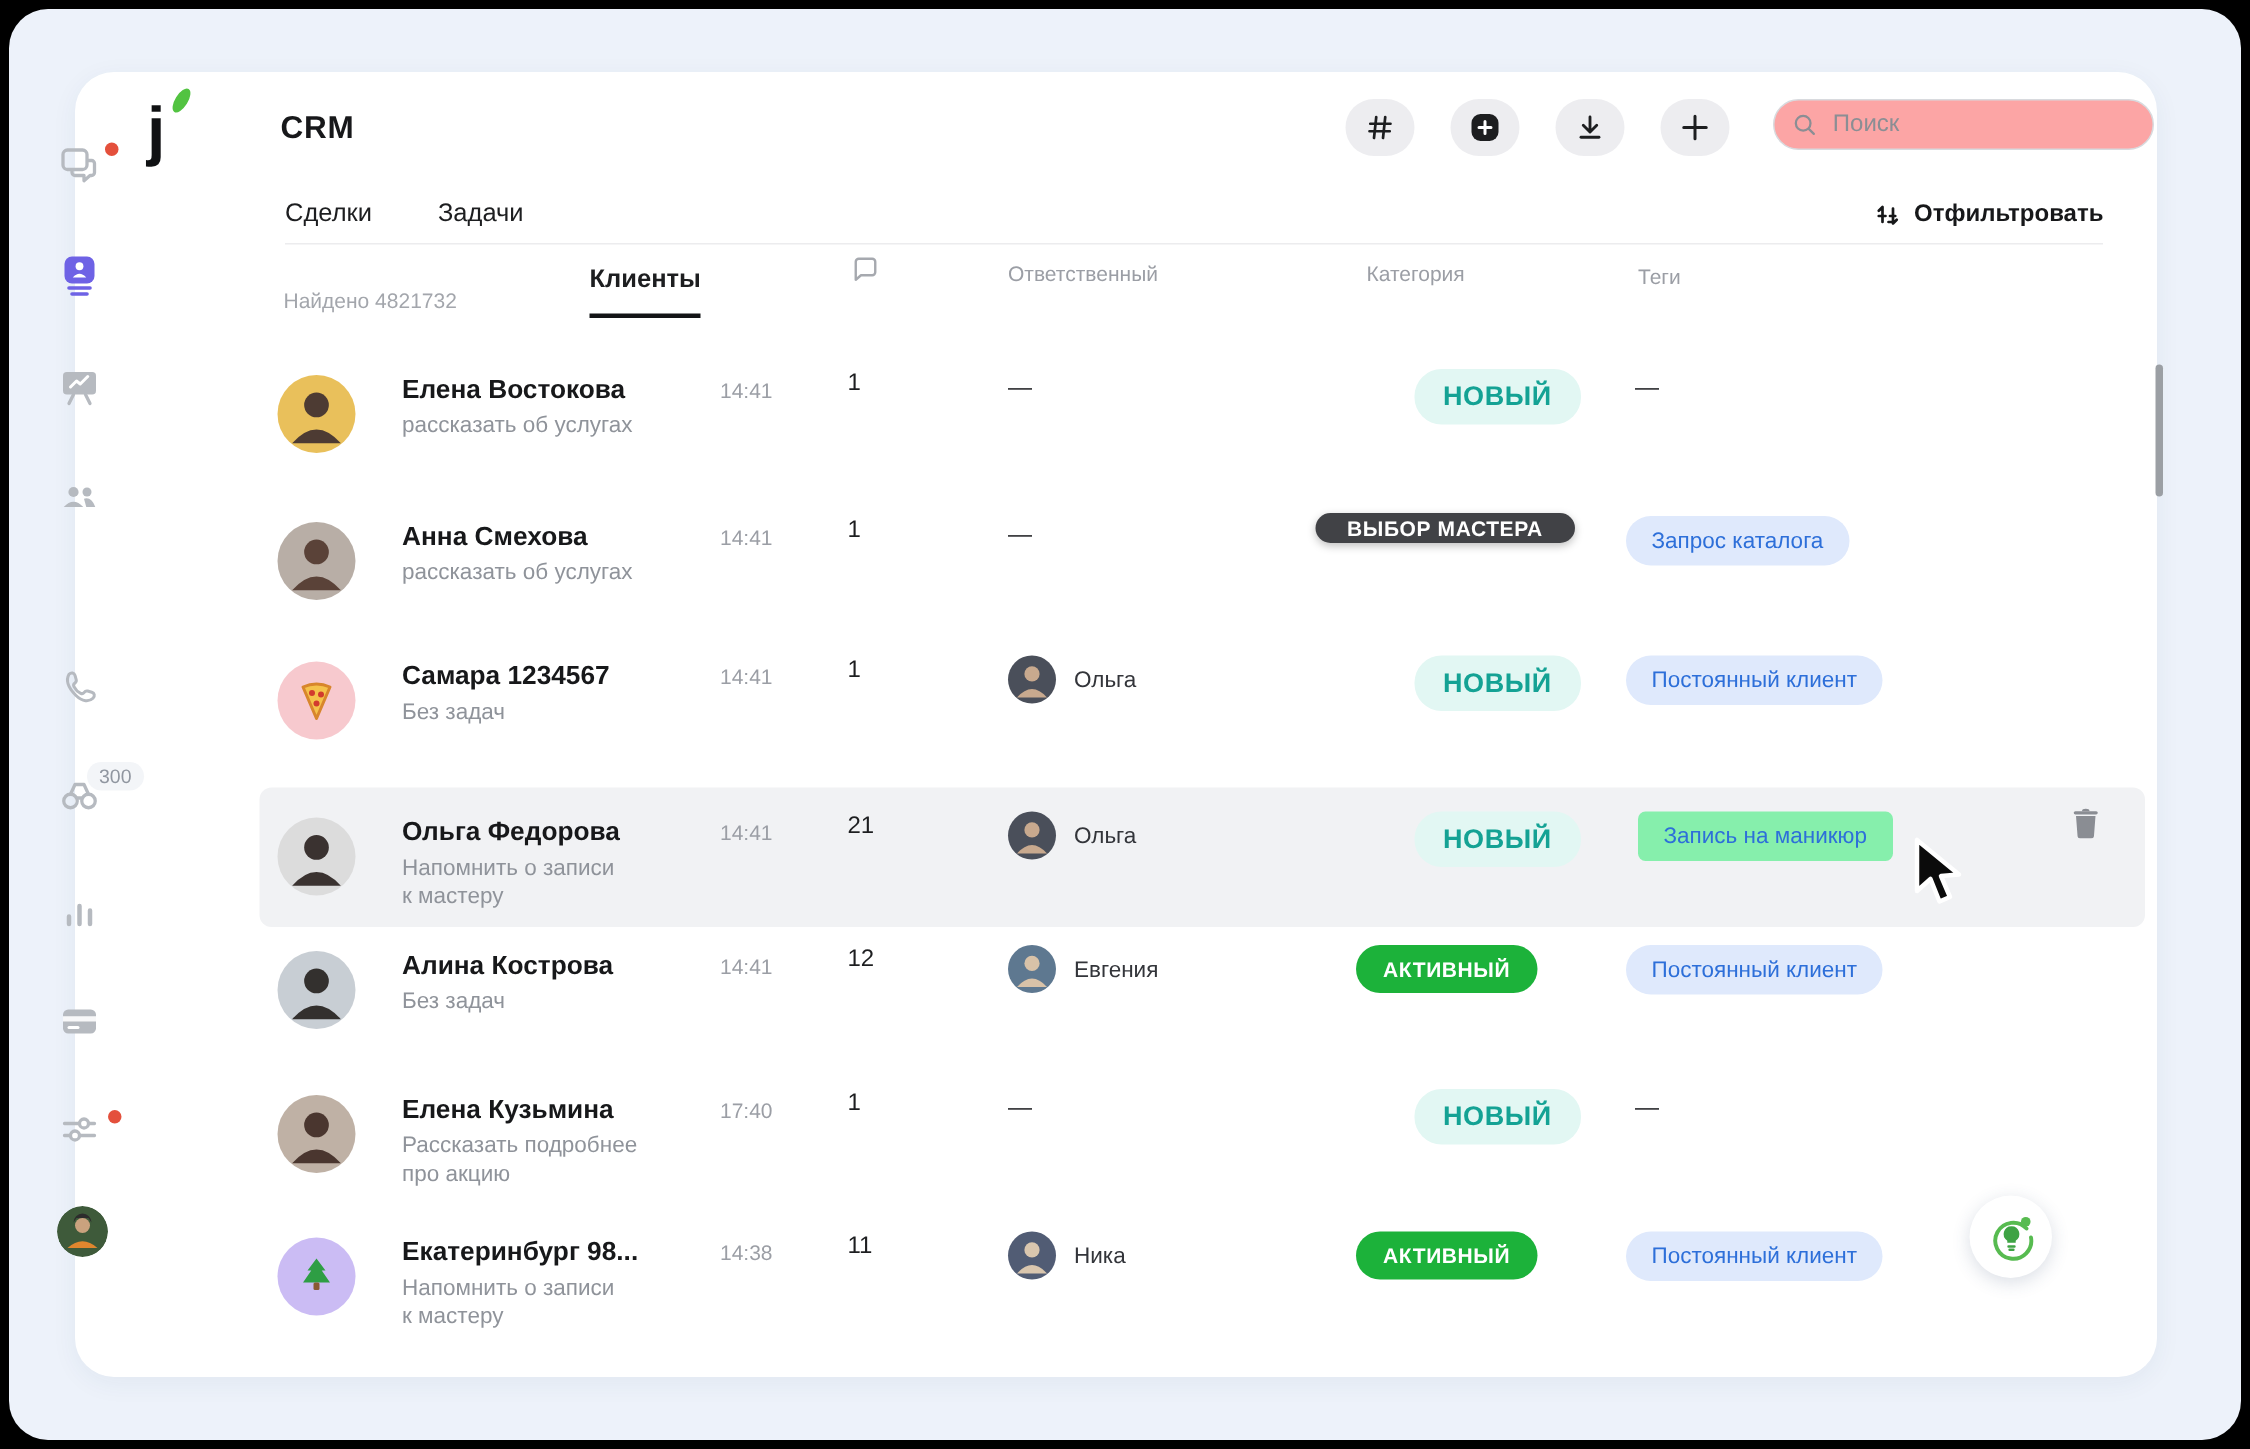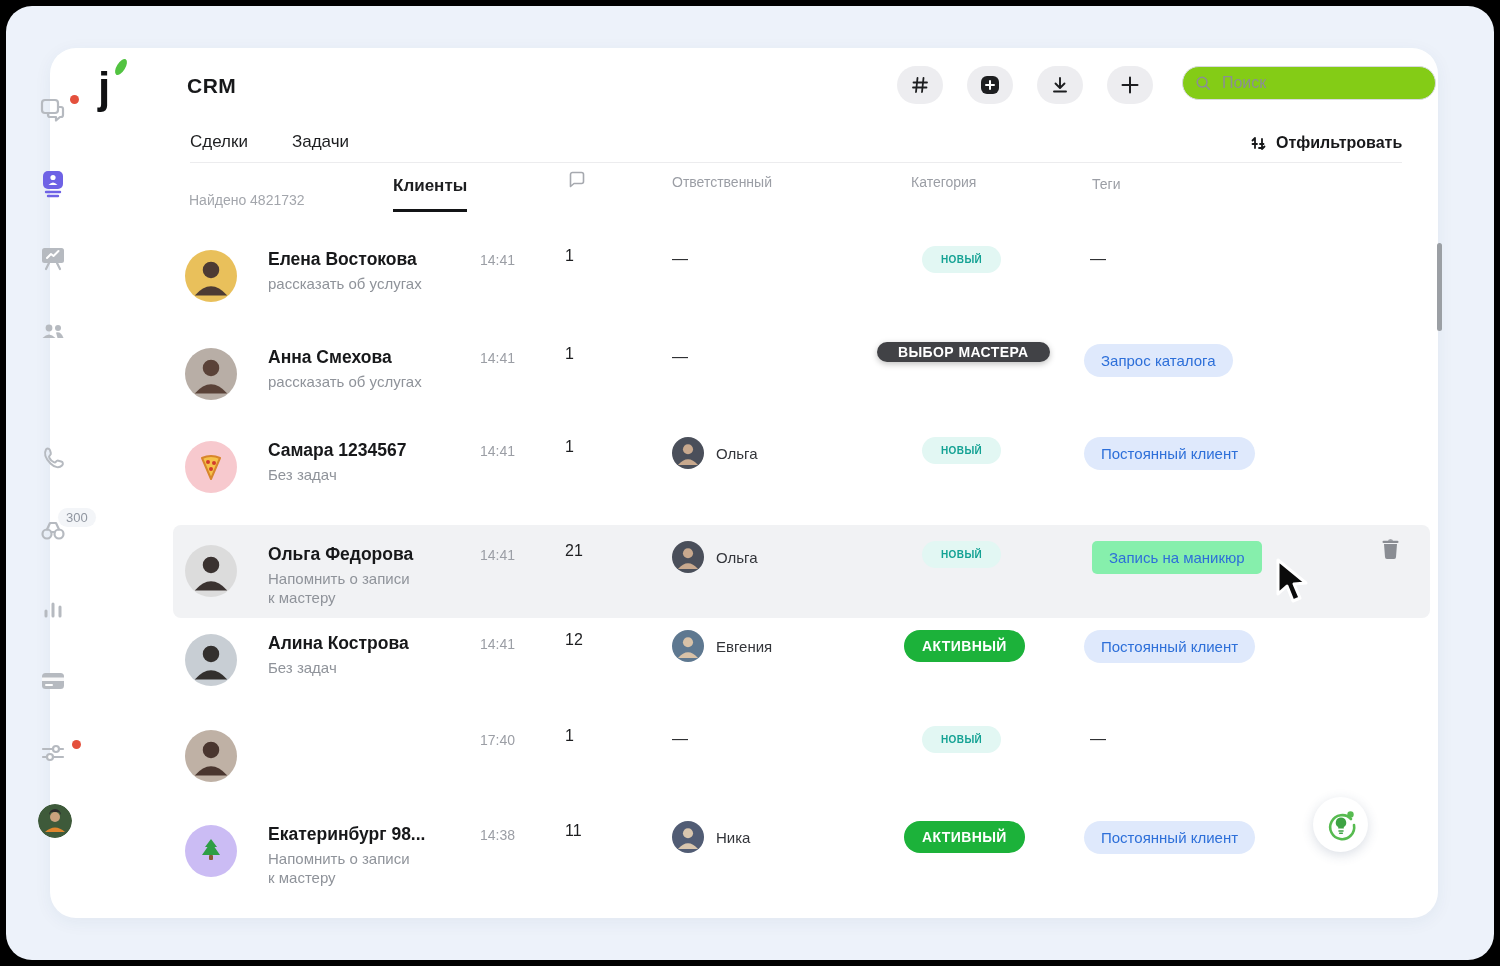--- a/index.html
+++ b/index.html
@@ -16,7 +16,7 @@
 
   
   .icon-btn{position:absolute;top:18px;width:46px;height:38px;border-radius:19px;background:#ededf0;display:flex;align-items:center;justify-content:center;cursor:pointer;}
-  .search{position:absolute;left:1132px;top:18px;width:254px;height:24px;border:1px solid #d8dade;border-radius:21px;display:flex;align-items:center;padding:16px 12px;gap:8px;background:#84cc16;}
+  .search{position:absolute;left:1132px;top:18px;width:254px;height:24px;border:1px solid #d8dade;border-radius:21px;display:flex;align-items:center;padding:16px 12px;gap:8px;background:#fca5a5;}
   .search input{border:none;outline:none;font-size:16px;color:#333;width:100%;background:transparent;}
   .search input::placeholder{color:#8b8e94;}
 

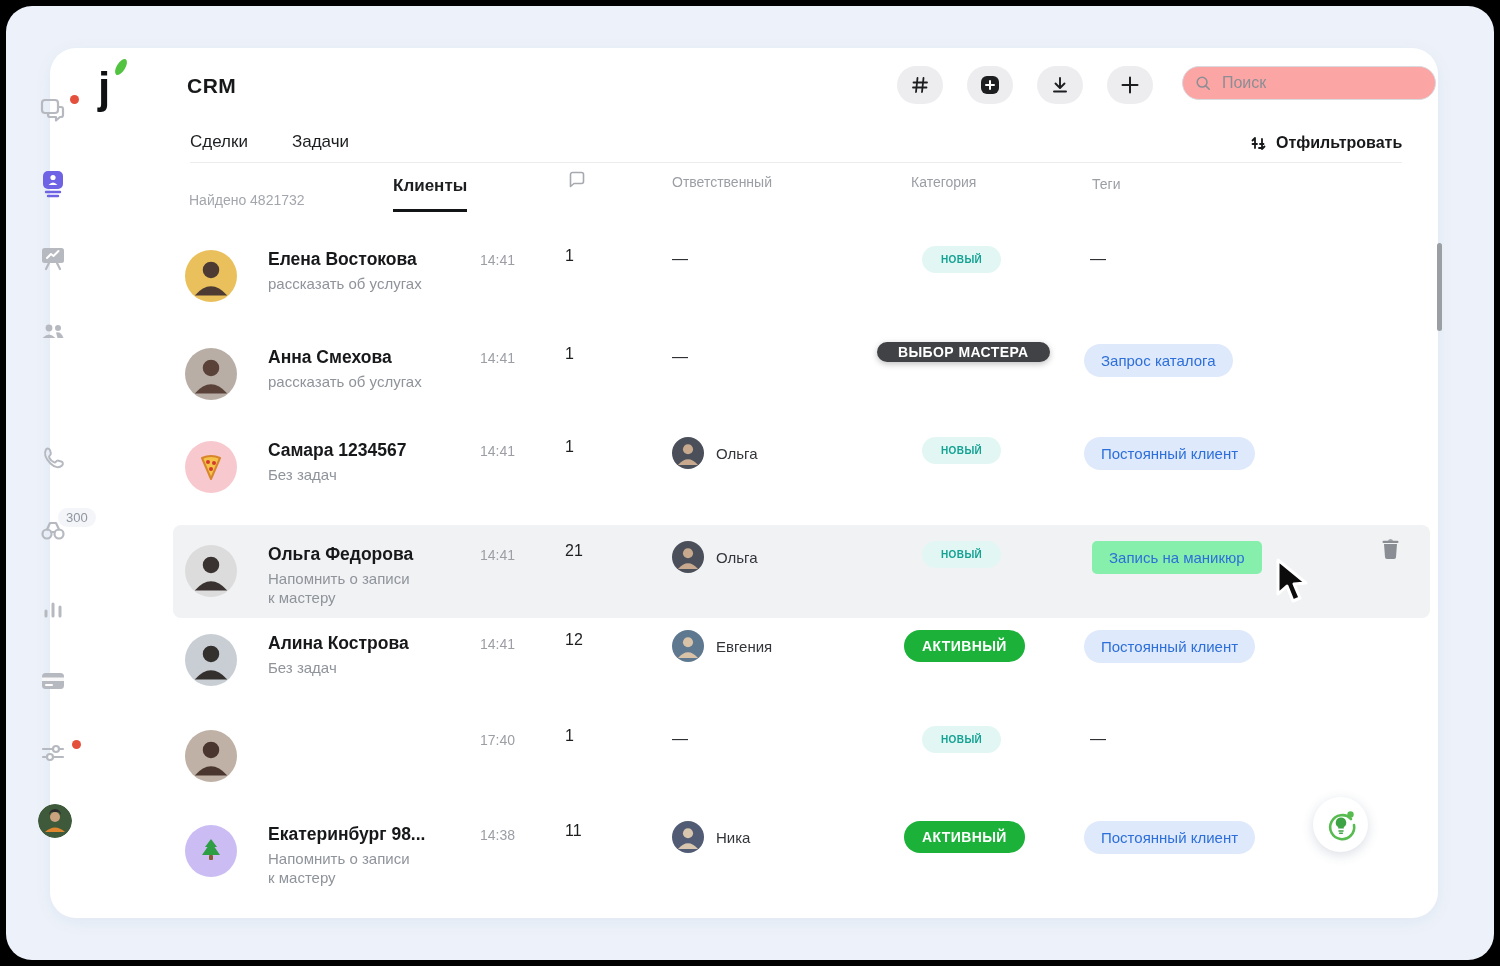--- a/index.html
+++ b/index.html
@@ -49,7 +49,7 @@
   .resp-dash{position:absolute;left:499px;top:20px;}
   .tag-dash{position:absolute;left:917px;top:20px;}
   .badge{position:absolute;top:16px;border-radius:18px;font-weight:700;letter-spacing:.4px;cursor:pointer;}
-  .badge-new{left:749px;background:#e2f7f3;color:#14a294;font-size:10px;padding:8px 19px;}
+  .badge-new{left:770px;background:#e2f7f3;color:#14a294;font-size:18px;padding:8px 19px;}
   .badge-active{left:731px;background:#1cb23a;color:#fff;font-size:14px;padding:8px 18px;}
   .badge-dark{left:704px;top:14px;background:#414246;color:#fff;font-size:14px;padding:2px 21px;border-radius:22px;box-shadow:0 2px 6px rgba(0,0,0,.25);}
   .tag{position:absolute;left:911px;top:16px;background:#dfe9fc;color:#2d6fd9;font-size:15px;padding:8px 17px;border-radius:17px;cursor:pointer;}

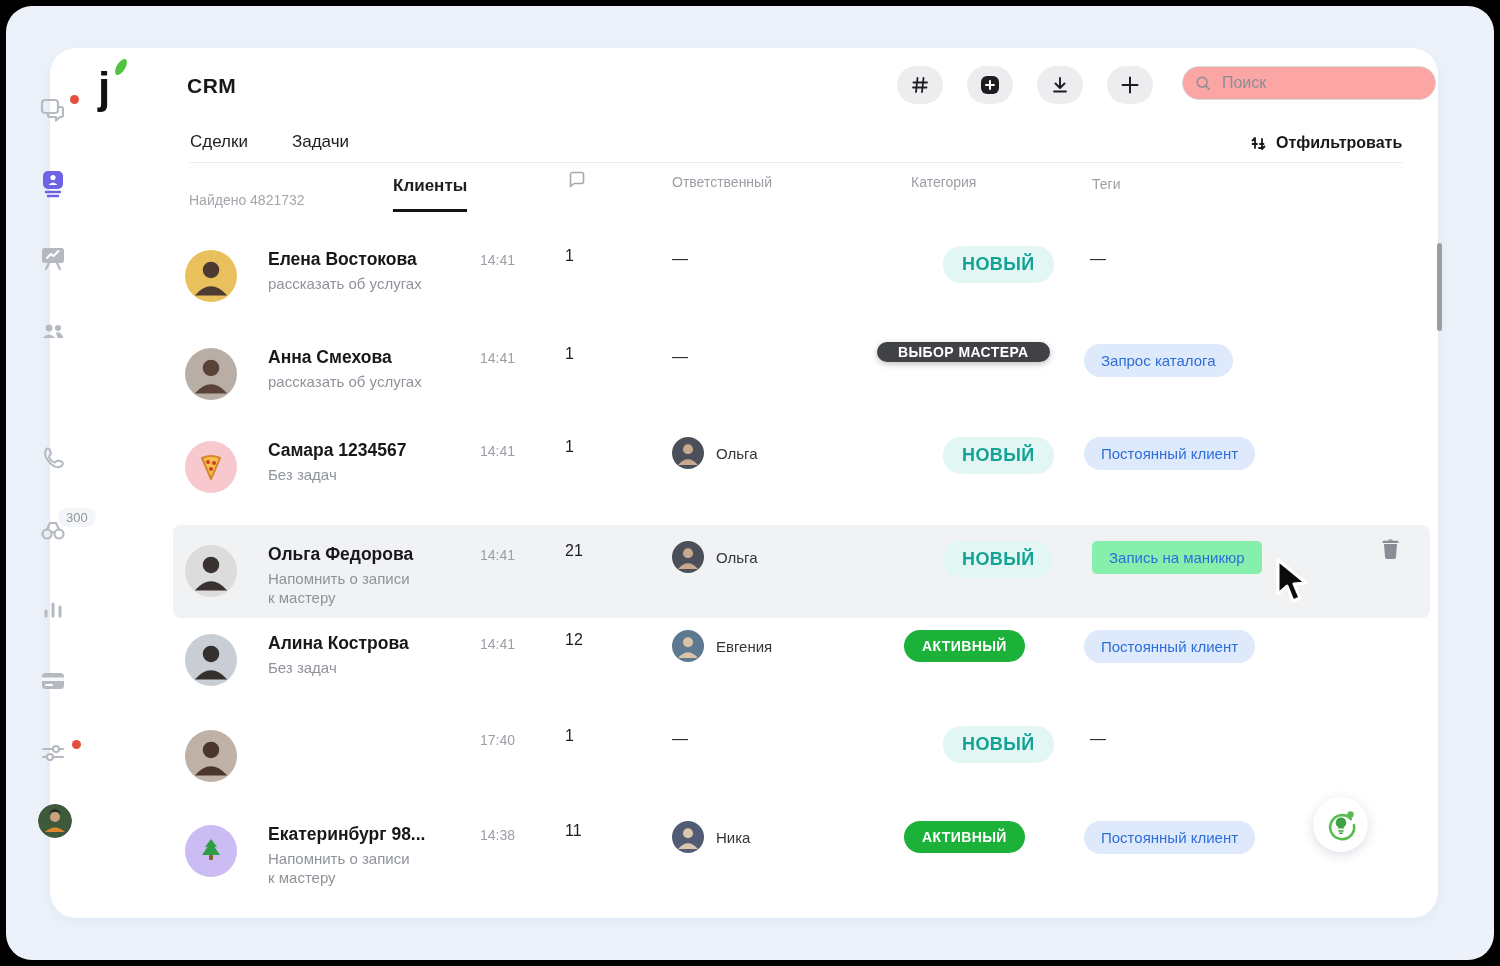--- a/index.html
+++ b/index.html
@@ -262,6 +262,11 @@
               <path d="M4.5 21 q7.5 -8.5 15 0 z" fill="#4a362f"></path>
             </svg>
           </div>
+          <div class="namewrap">
+            <div class="cname">Елена Кузьмина</div>
+            <div class="ctask">Рассказать подробнее
+про акцию</div>
+          </div>
           <div class="time">17:40</div>
           <div class="count">1</div>
           <div class="dash resp-dash">—</div>

